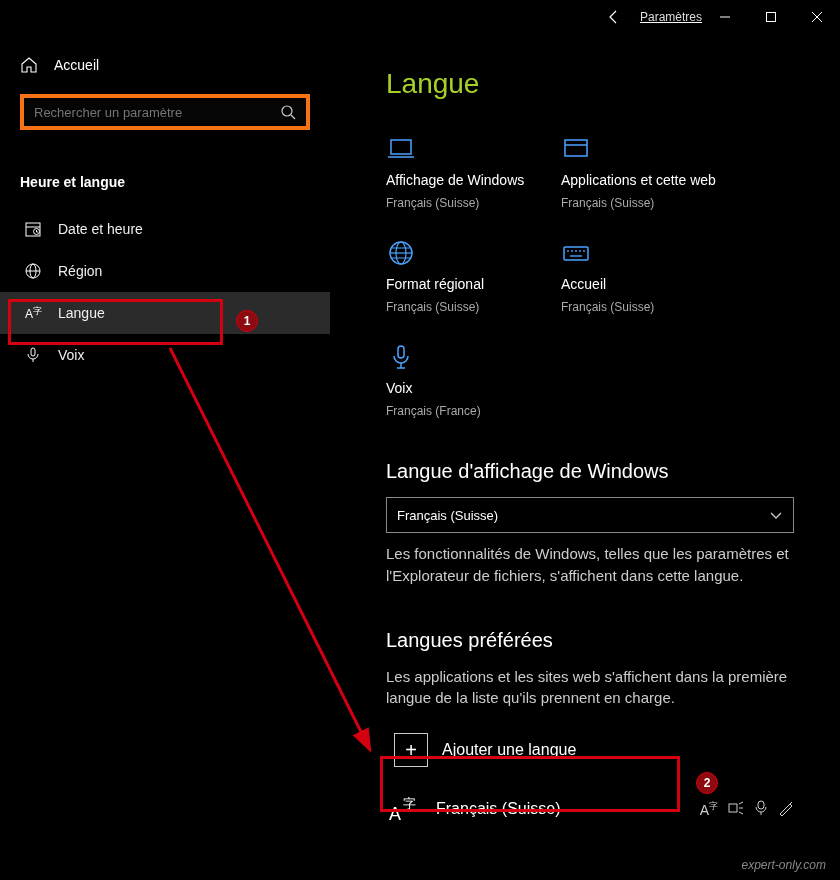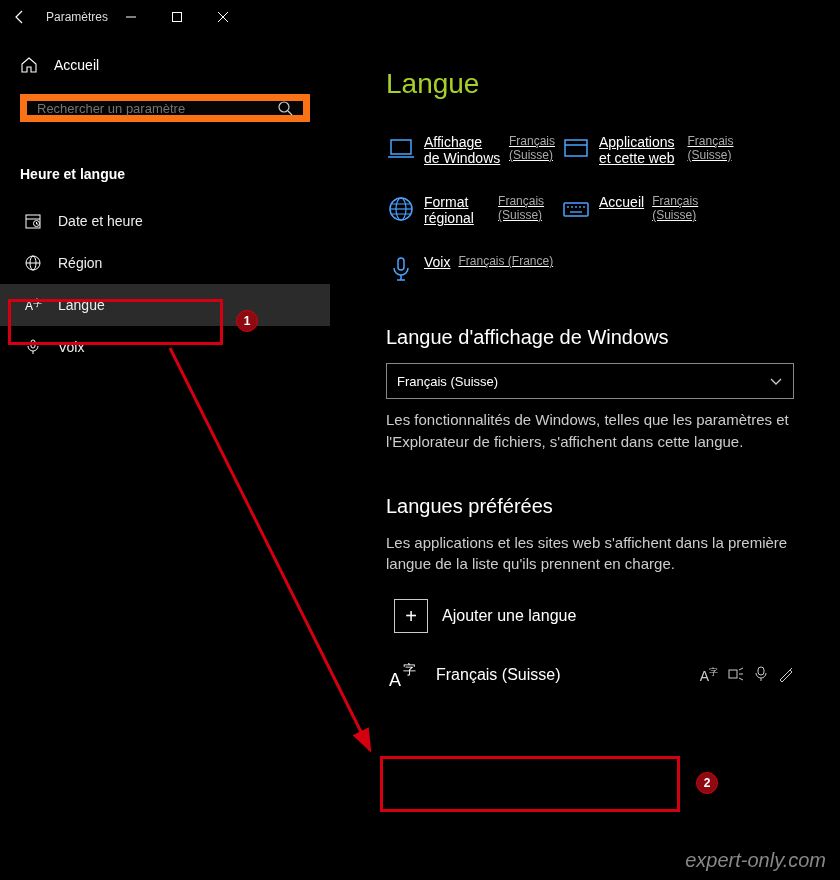--- a/index.html
+++ b/index.html
@@ -5,7 +5,7 @@
 * { margin: 0; padding: 0; box-sizing: border-box; font-family: "Segoe UI", Arial, sans-serif; }
 body { background: #000; color: #fff; width: 840px; height: 880px; overflow: hidden; position: relative; }
 .window { width: 840px; height: 880px; background: #000; display: flex; flex-direction: column; }
-.titlebar { height: 34px; display: flex; align-items: center; justify-content: flex-start; padding: 0 0 0 12px; }
+.titlebar { height: 34px; display: flex; align-items: center; justify-content: flex-end; padding: 0 0 0 12px; text-decoration: underline; }
 .titlebar-left { display: flex; align-items: center; gap: 18px; }
 .titlebar-title { font-size: 12px; color: #ddd; }
 .titlebar-controls { display: flex; }

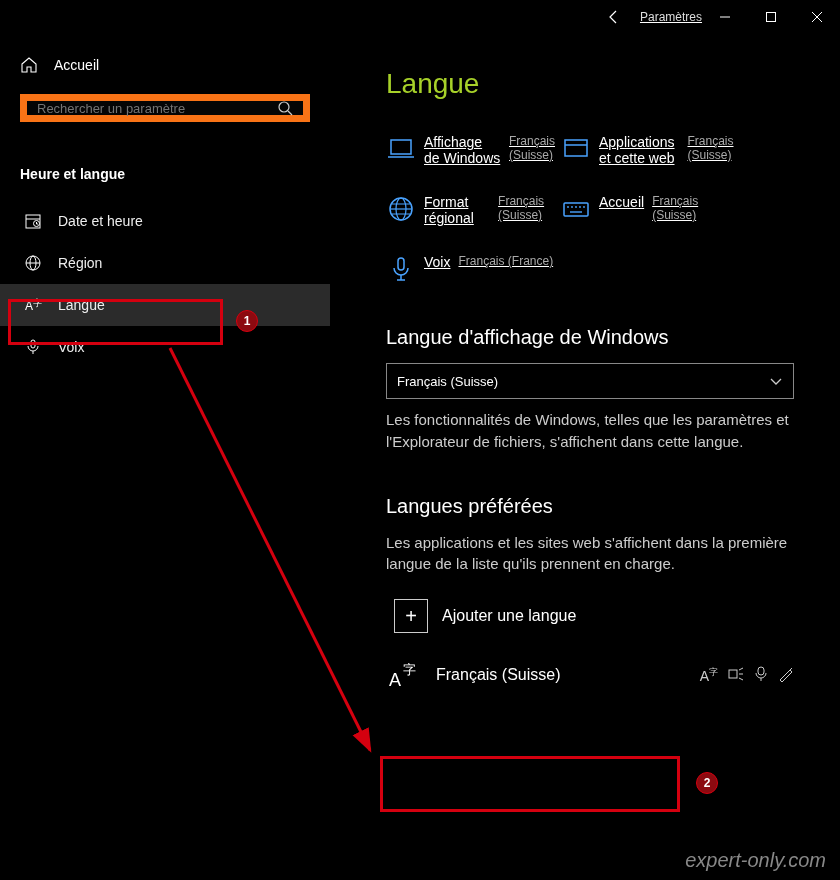--- a/index.html
+++ b/index.html
@@ -13,7 +13,7 @@
 .body-wrap { flex: 1; display: flex; justify-content: space-between; }
 .sidebar { width: 330px; padding: 12px 0 0 0; display: flex; flex-direction: column; }
 .home-row { display: flex; align-items: center; gap: 16px; padding: 10px 20px; font-size: 14px; }
-.search-box { margin: 10px 20px 20px 20px; height: 28px; border: 7px solid #f97316; background: rgba(255,255,255,0.02); display: flex; align-items: center; padding: 0 10px; justify-content: space-between; }
+.search-box { margin: 10px 20px 20px 20px; height: 36px; border: 4px solid #f97316; background: rgba(255,255,255,0.02); display: flex; align-items: center; padding: 0 10px; justify-content: space-between; }
 .search-box input { background: transparent; border: none; color: #ccc; font-size: 13px; outline: none; flex:1; }
 .category-title { font-size: 14px; font-weight: 600; padding: 8px 20px 18px 20px; color: #fff; margin-top: 16px; }
 .nav { display: flex; flex-direction: column; }

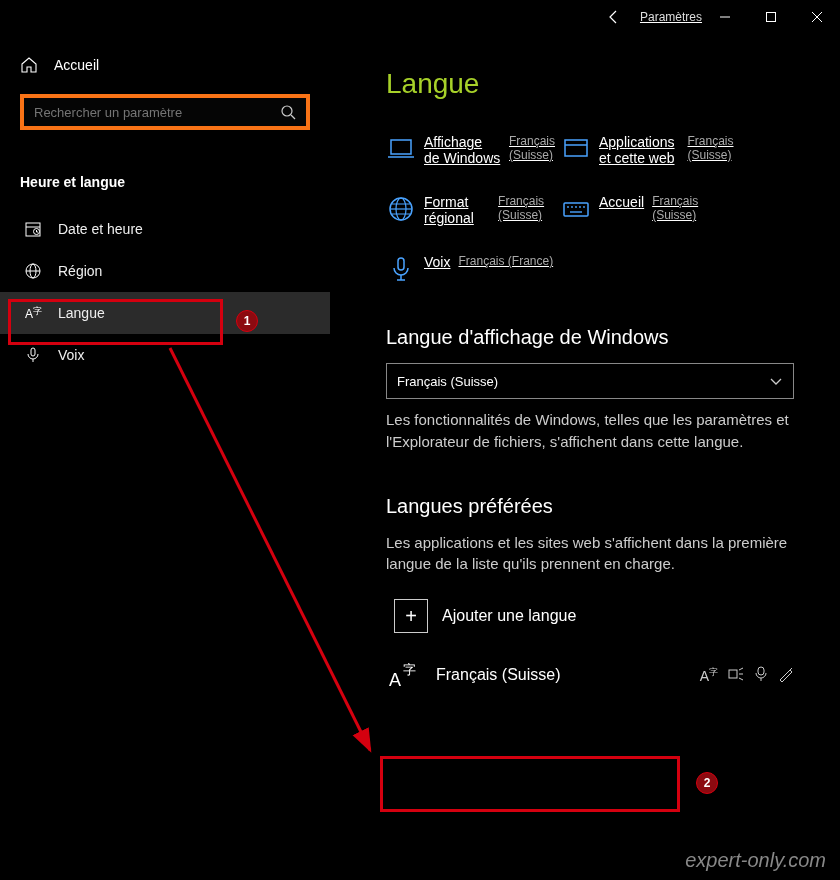--- a/index.html
+++ b/index.html
@@ -23,7 +23,7 @@
 .main { flex: 1; padding: 34px 40px 0 56px; overflow: hidden; }
 .page-title { font-size: 28px; font-weight: 400; color: #a7d129; margin-bottom: 34px; }
 .tiles { display: grid; grid-template-columns: 175px 175px; gap: 28px 0; margin-bottom: 42px; }
-.tile { display: flex; flex-direction: row; gap: 8px; text-decoration: underline; }
+.tile { display: flex; flex-direction: column; gap: 8px; }
 .tile-icon { width: 30px; height: 30px; color: #4aa3ff; display:flex; align-items:center; justify-content:center; }
 .tile-label { font-size: 14px; color: #fff; }
 .tile-sub { font-size: 12px; color: #aaa; }

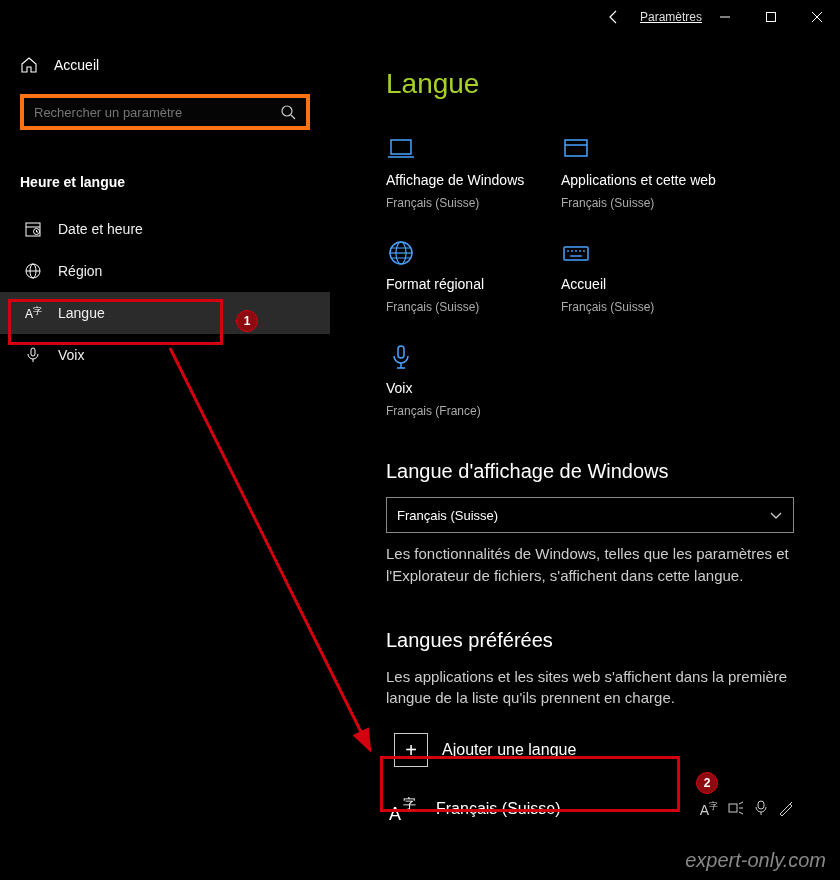--- a/index.html
+++ b/index.html
@@ -37,7 +37,7 @@
 .lang-left { display: flex; align-items: center; gap: 14px; }
 .lang-glyph { width: 36px; height: 36px; display:flex; align-items:center; justify-content:center; font-size: 20px; position:relative; }
 .lang-badges { display: flex; gap: 10px; font-size: 14px; color:#ccc; }
-.watermark { position: absolute; bottom: 8px; right: 14px; color: #888; font-size: 20px; font-style: italic; }
+.watermark { position: absolute; bottom: 8px; right: 14px; color: #888; font-size: 12px; font-style: italic; }
 
 .anno-box { position: absolute; border: 3px solid #d4000f; pointer-events: none; }
 .anno-circle { position:absolute; width: 22px; height:22px; border-radius: 50%; background:#8c0a10; border:1px solid #d4000f; color:#fff; font-size:12px; display:flex; align-items:center; justify-content:center; pointer-events:none; font-weight:600; }

